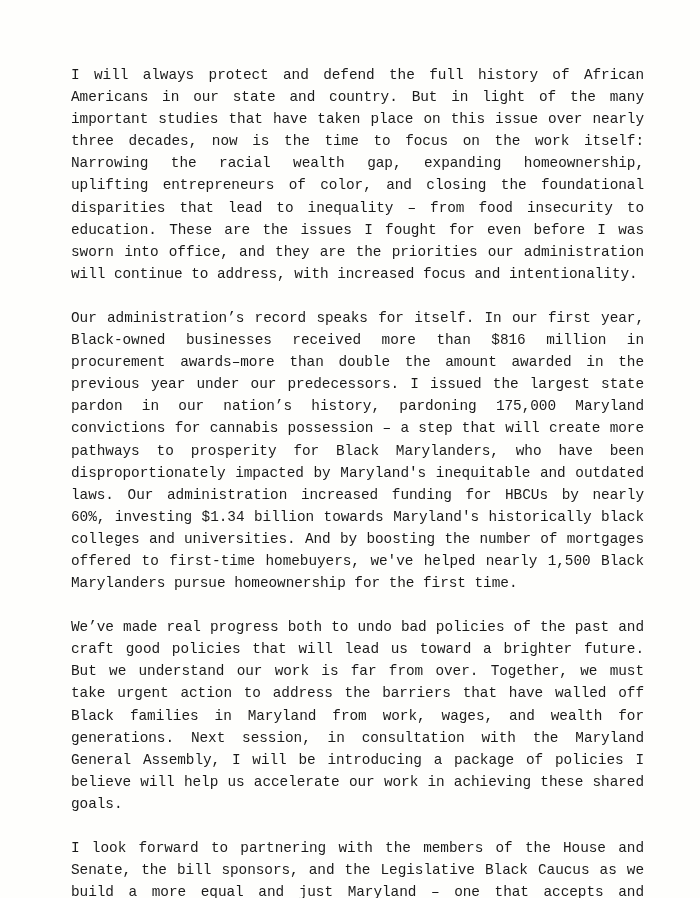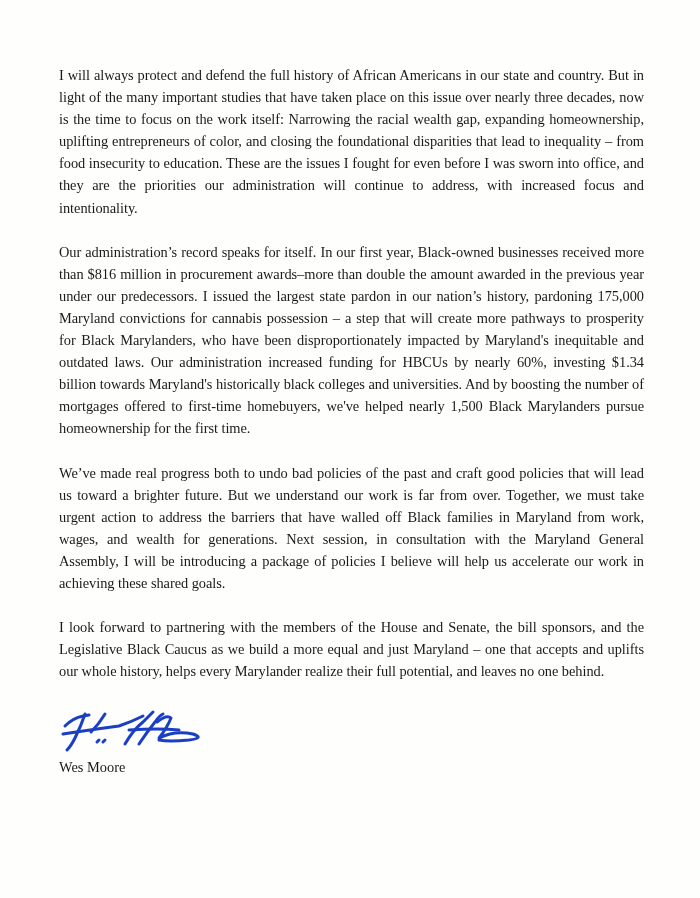--- a/index.html
+++ b/index.html
@@ -20,8 +20,9 @@
     font-size: 14.4px;
     line-height: 22.1px;
     text-align: justify;
-    margin: 0 0 22px 0;
+    margin: 0 0 22px 12px;
     letter-spacing: -0.05px;
+    font-family: Liberation Mono, monospace;
   }
   .closing {
     font-size: 14.4px;

